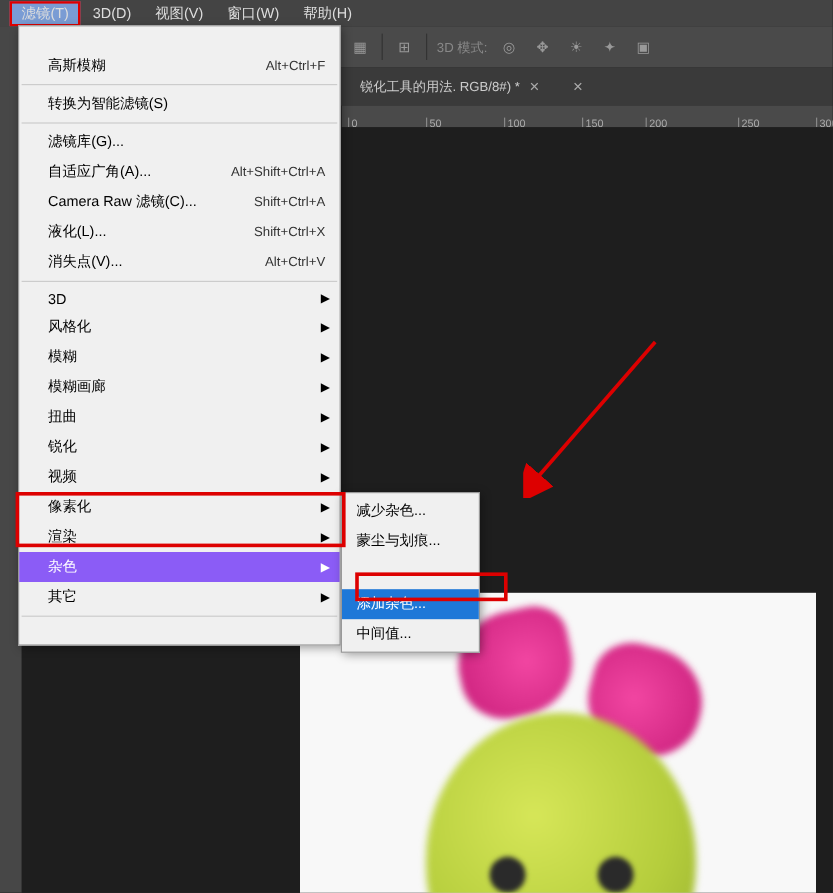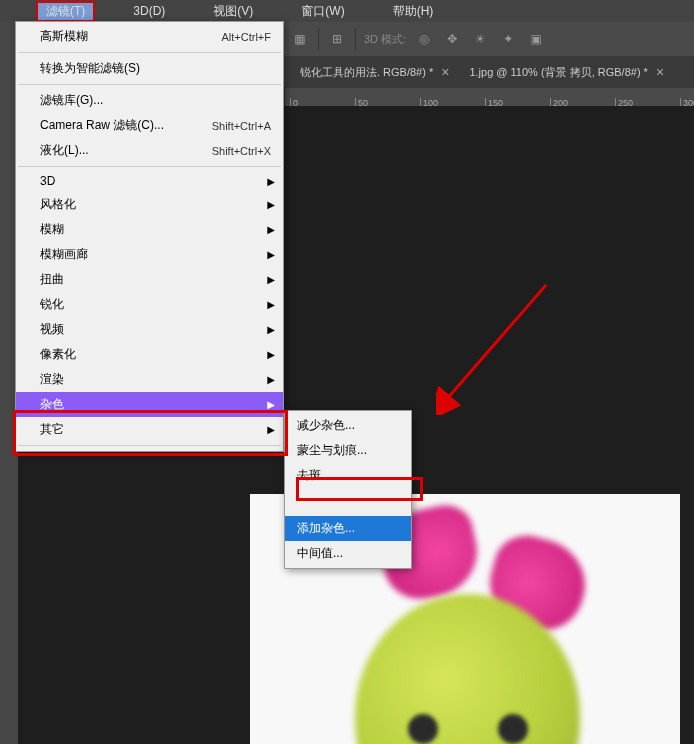--- a/index.html
+++ b/index.html
@@ -23,7 +23,6 @@
     .menubar-item {
       padding: 2px 10px;
       cursor: default;
-      margin-left: 28px;
     }
     .menubar-item.highlighted {
       background: #7a9cd4;

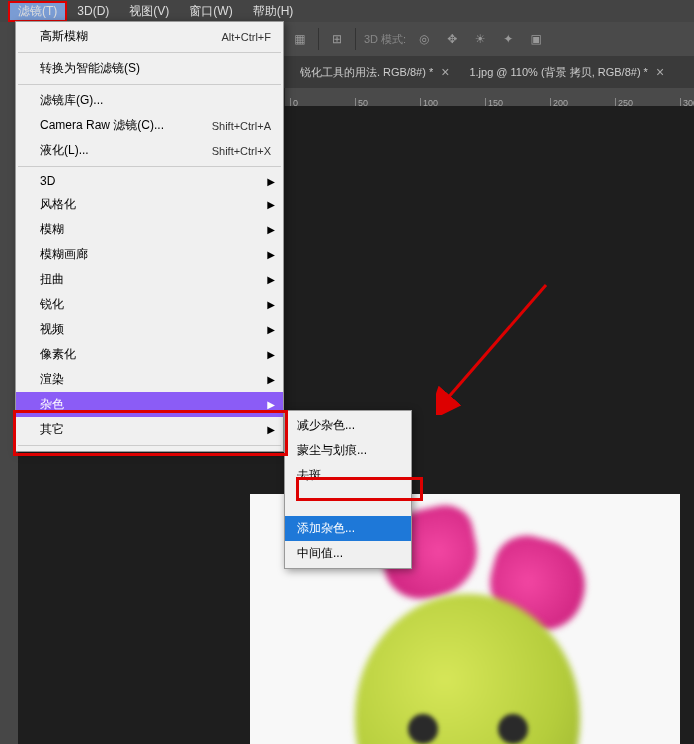--- a/index.html
+++ b/index.html
@@ -119,7 +119,7 @@
       box-shadow: 2px 2px 8px rgba(0,0,0,0.4);
       z-index: 100;
       color: #000;
-      padding: 2px 0;
+      padding: 20px 0;
     }
     .menu-item {
       padding: 4px 12px 4px 24px;

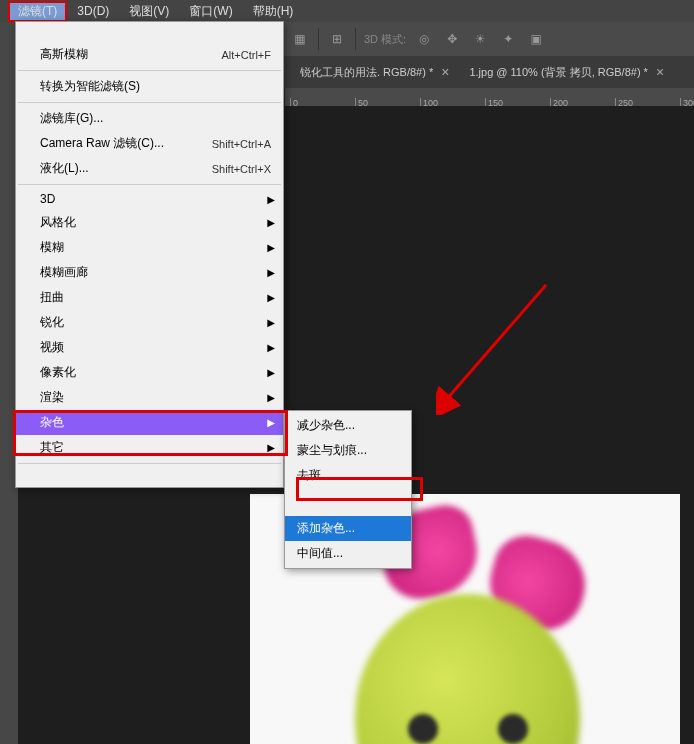--- a/index.html
+++ b/index.html
@@ -278,7 +278,6 @@
     <span class="close">×</span>
   </div>
   <div class="tab">
-    <span>1.jpg @ 110% (背景 拷贝, RGB/8#) *</span>
     <span class="close">×</span>
   </div>
 </div>

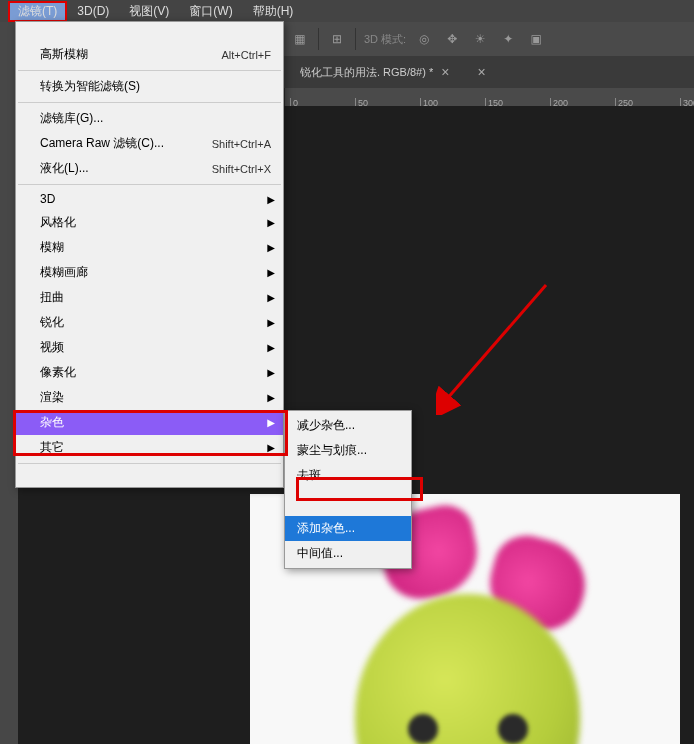--- a/index.html
+++ b/index.html
@@ -287,7 +287,7 @@
   <span class="ruler-mark" style="left:70px">50</span>
   <span class="ruler-mark" style="left:135px">100</span>
   <span class="ruler-mark" style="left:200px">150</span>
-  <span class="ruler-mark" style="left:265px">200</span>
+  <span class="ruler-mark" style="left:253px">200</span>
   <span class="ruler-mark" style="left:330px">250</span>
   <span class="ruler-mark" style="left:395px">300</span>
 </div>

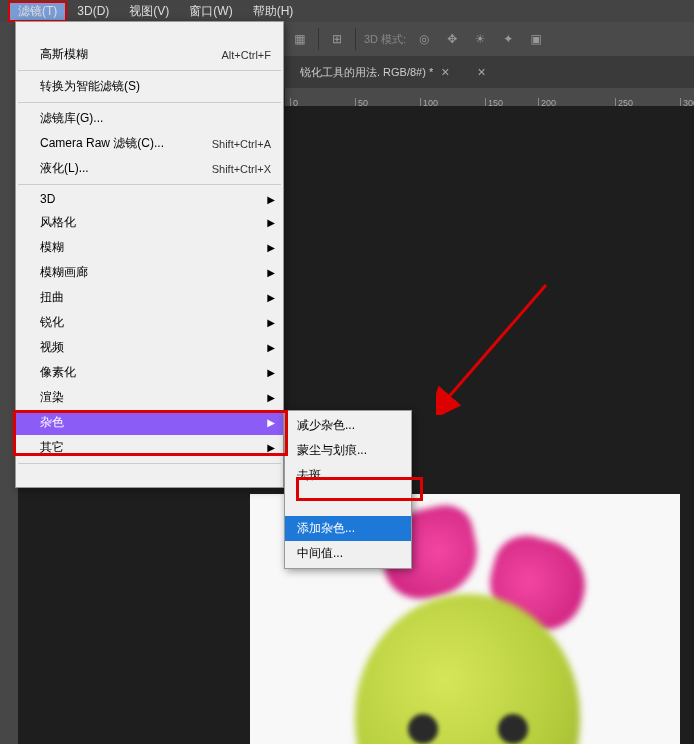--- a/index.html
+++ b/index.html
@@ -318,6 +318,10 @@
       <span>滤镜库(G)...</span>
     </div>
     <div class="menu-item">
+      <span>自适应广角(A)...</span>
+      <span class="shortcut">Alt+Shift+Ctrl+A</span>
+    </div>
+    <div class="menu-item">
       <span>Camera Raw 滤镜(C)...</span>
       <span class="shortcut">Shift+Ctrl+A</span>
     </div>

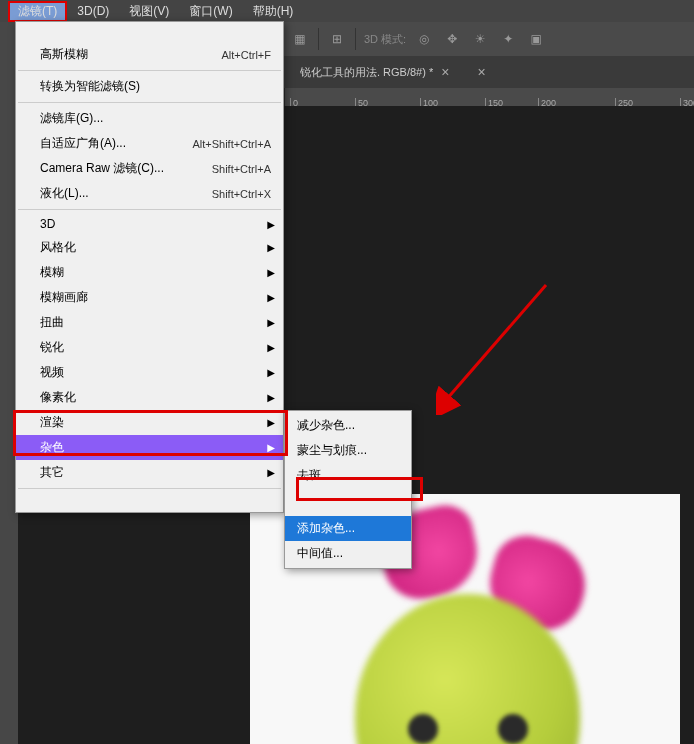--- a/index.html
+++ b/index.html
@@ -329,6 +329,10 @@
       <span>液化(L)...</span>
       <span class="shortcut">Shift+Ctrl+X</span>
     </div>
+    <div class="menu-item">
+      <span>消失点(V)...</span>
+      <span class="shortcut">Alt+Ctrl+V</span>
+    </div>
     <div class="menu-sep"></div>
     <div class="menu-item">
       <span>3D</span>

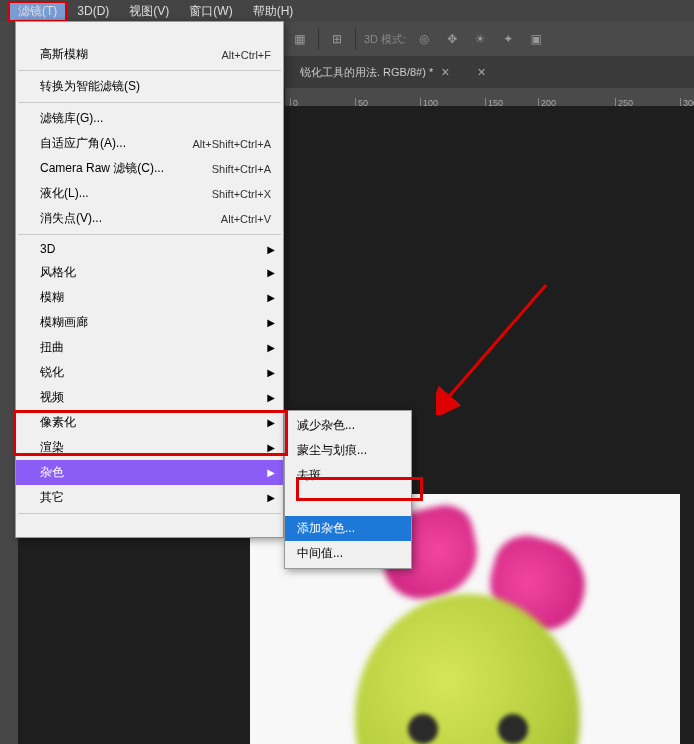--- a/index.html
+++ b/index.html
@@ -161,7 +161,7 @@
       position: absolute;
       left: 284px;
       top: 410px;
-      width: 128px;
+      width: 116px;
       background: #f0f0f0;
       border: 1px solid #999;
       box-shadow: 2px 2px 8px rgba(0,0,0,0.4);

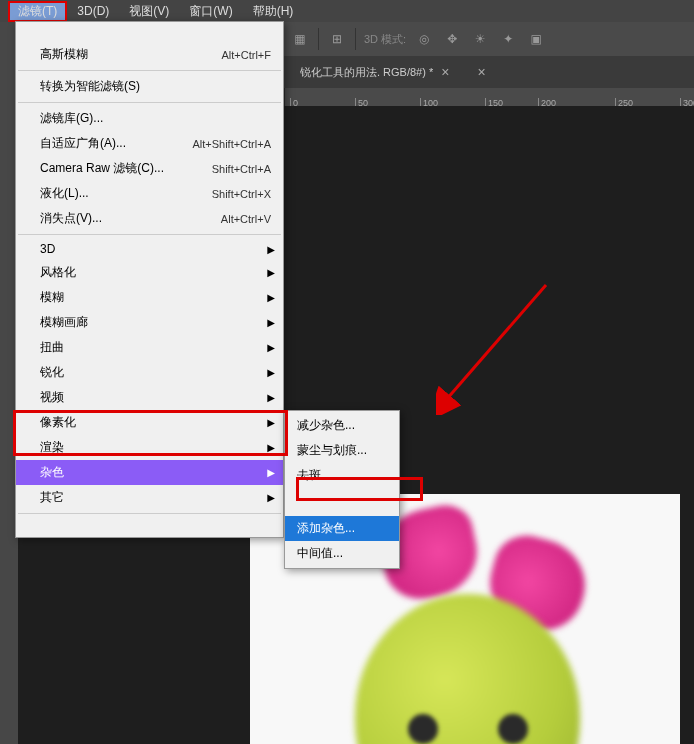--- a/index.html
+++ b/index.html
@@ -384,7 +384,6 @@
 <div class="submenu" id="submenu">
     <div class="sub-item">减少杂色...</div>
     <div class="sub-item">蒙尘与划痕...</div>
-    <div class="sub-item">去斑</div>
     <div class="sub-item sel">添加杂色...</div>
     <div class="sub-item">中间值...</div>
   </div>

